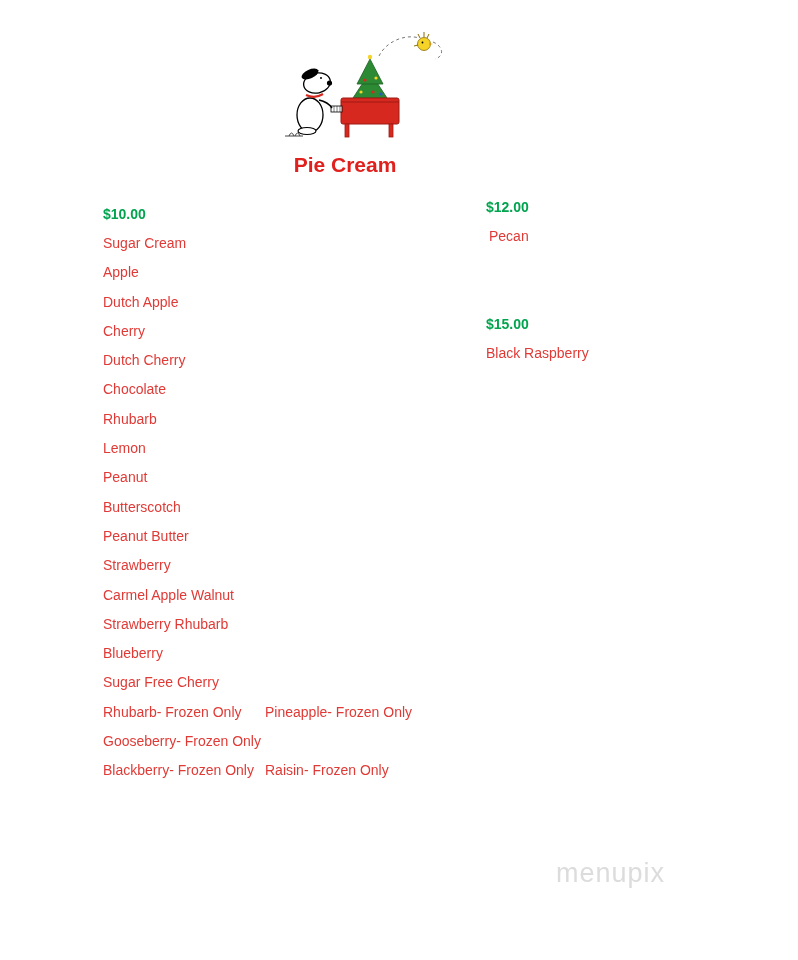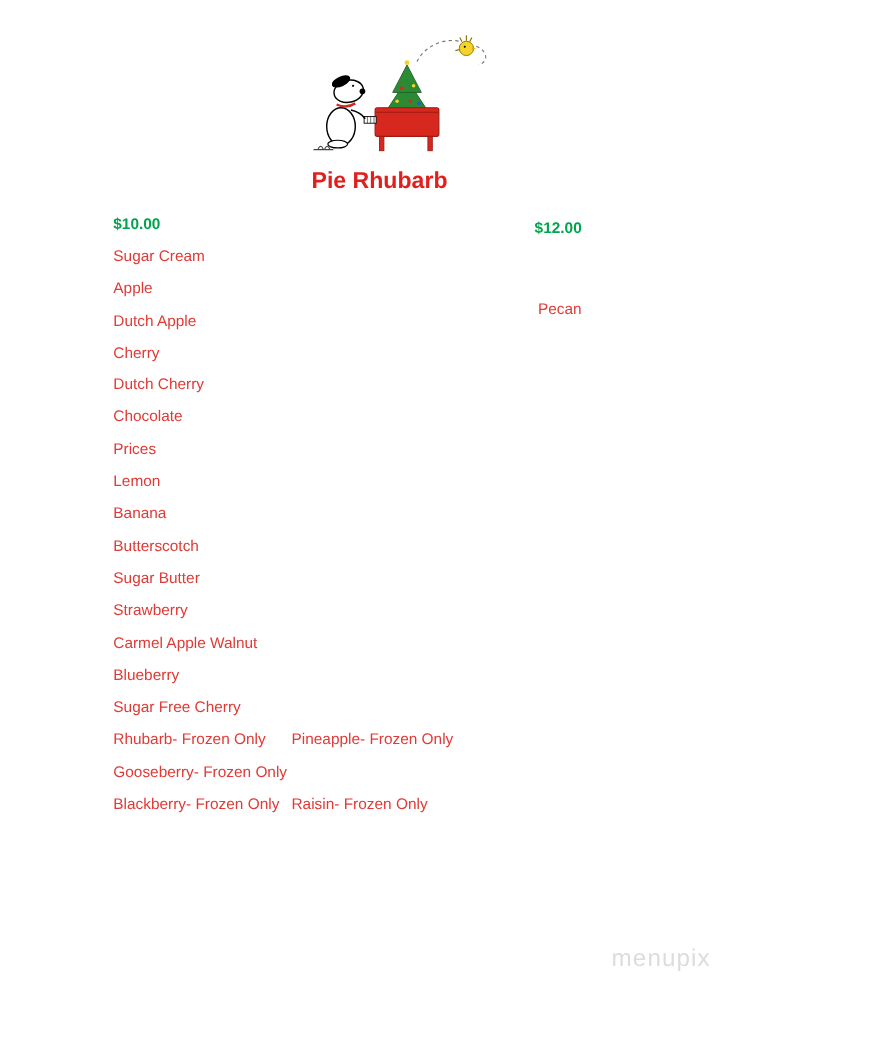--- a/index.html
+++ b/index.html
@@ -126,7 +126,7 @@
     </g>
   </svg>
 
-  <h1 class="title">Pie Rhubarb</h1>
+  <h1 class="title">Pie Cream</h1>
 
   <div class="left-col">
     <div class="row price">$10.00</div>

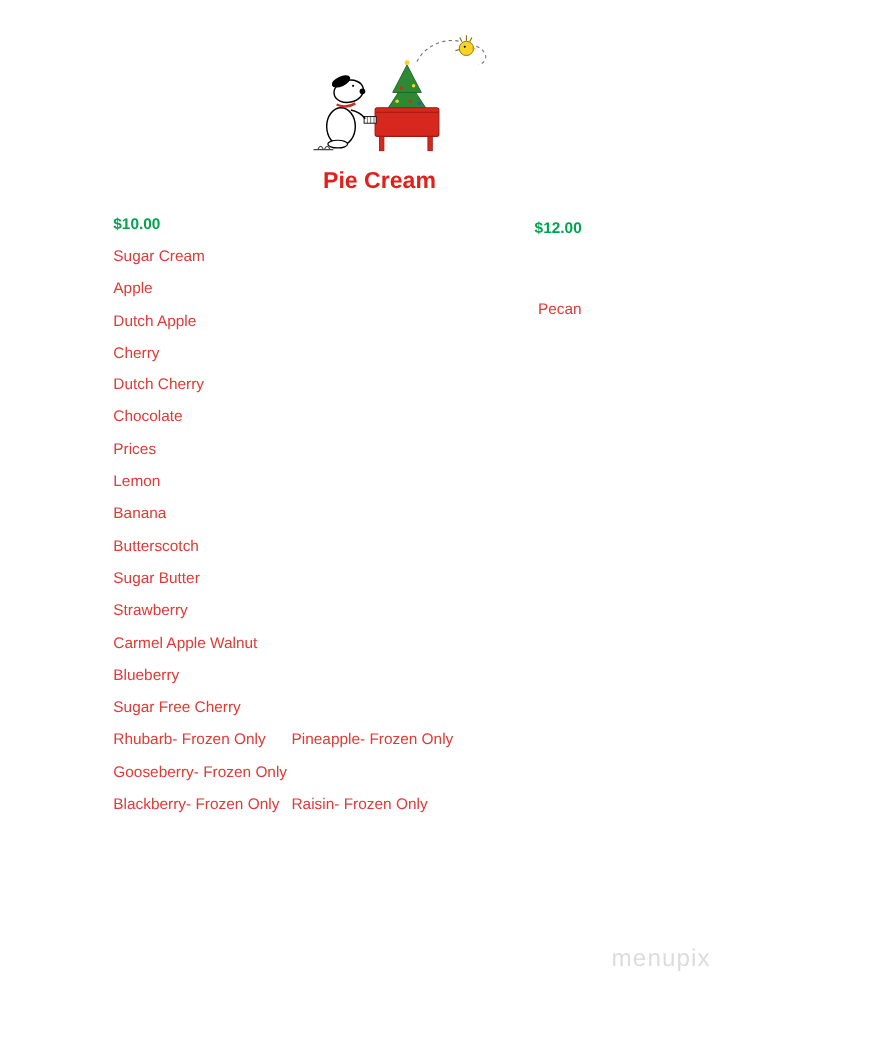--- a/index.html
+++ b/index.html
@@ -41,7 +41,7 @@
   .left-col {
     position: absolute;
     left: 103px;
-    top: 188px;
+    top: 199px;
     width: 440px;
   }
   .right-sec-1 {

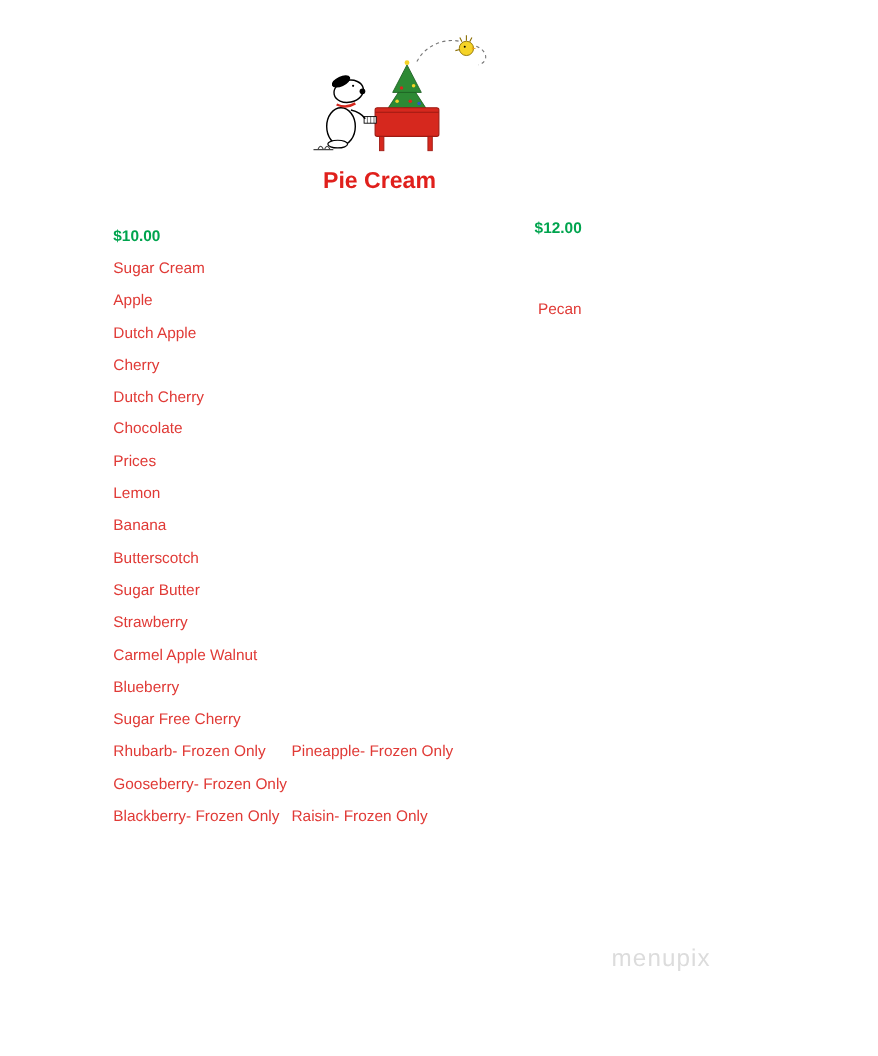--- a/index.html
+++ b/index.html
@@ -56,7 +56,7 @@
     top: 309px;
     width: 260px;
   }
-  .right-sec-1 .item-indent { padding-left: 3px; margin-top: 44px; }
+  .right-sec-1 .item-indent { padding-left: 3px; }
   .fcell { width: 162px; }
   .bold-tag { font-weight: 400; }
   .watermark {

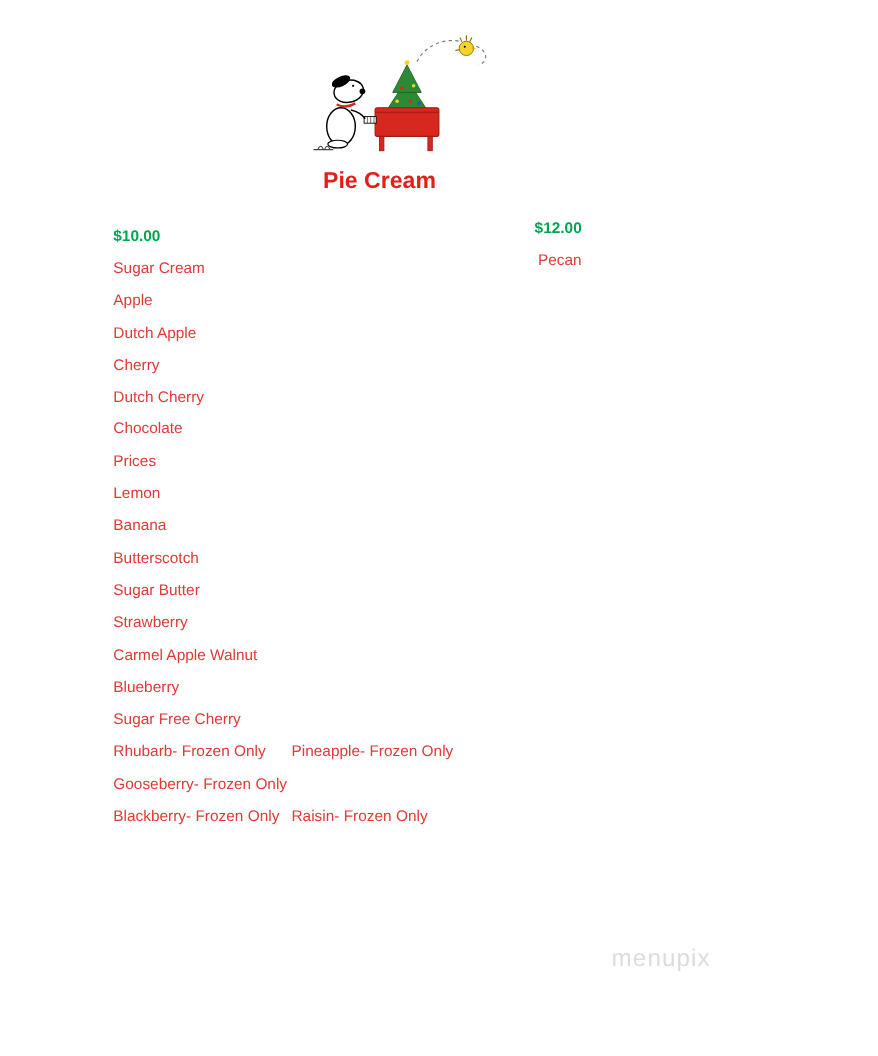--- a/index.html
+++ b/index.html
@@ -179,6 +179,10 @@
     <div class="row item-indent">Pecan</div>
   </div>
 
+  <div class="right-sec-2">
+    <div class="row price">$15.00</div>
+    <div class="row">Black Raspberry</div>
+  </div>
 
   <div class="watermark">menupix</div>
 

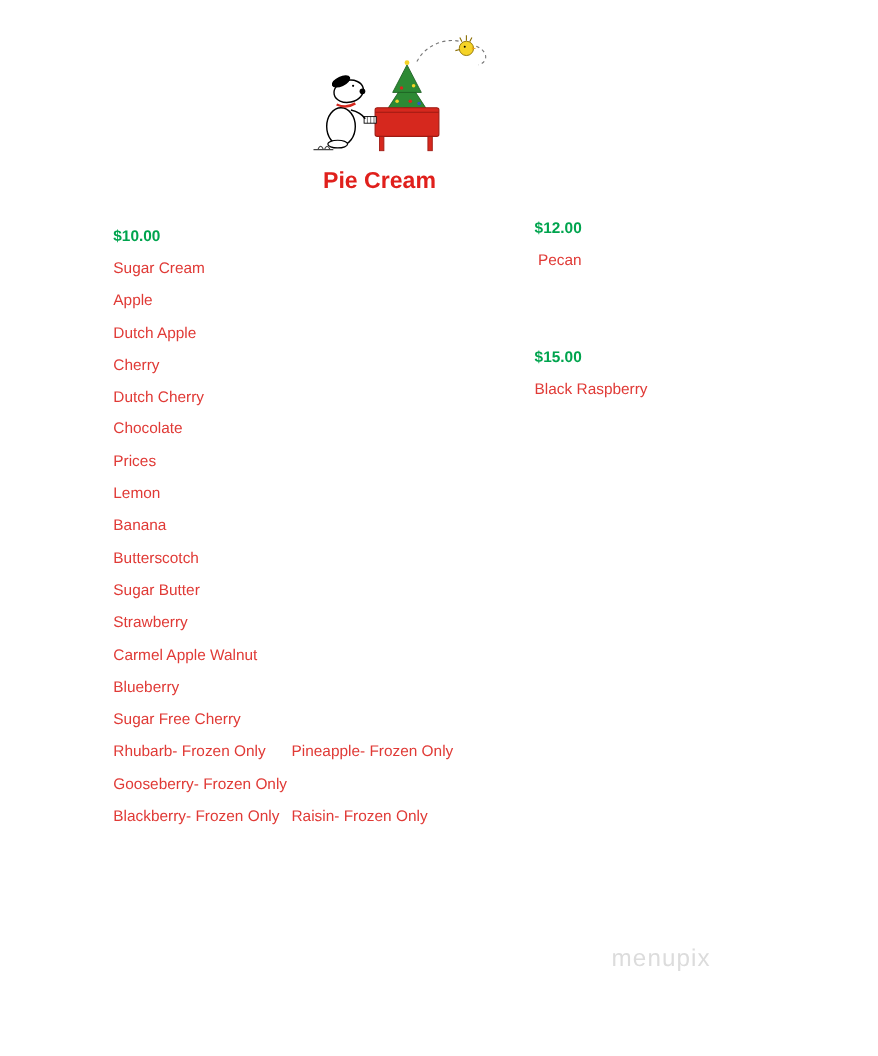--- a/index.html
+++ b/index.html
@@ -136,7 +136,7 @@
     <div class="row">Cherry</div>
     <div class="row">Dutch Cherry</div>
     <div class="row">Chocolate</div>
-    <div class="row">Prices</div>
+    <div class="row">Rhubarb</div>
     <div class="row">Lemon</div>
     <div class="row">Banana</div>
     <div class="row">Butterscotch</div>

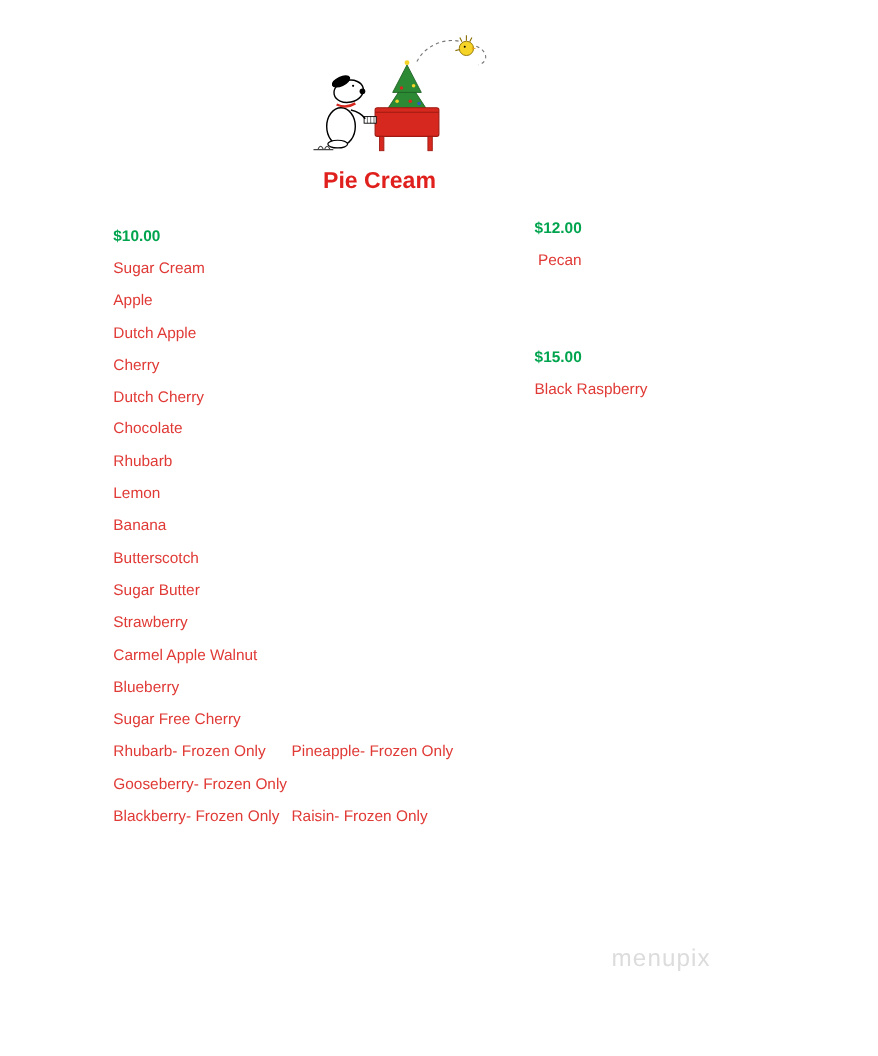--- a/index.html
+++ b/index.html
@@ -138,7 +138,7 @@
     <div class="row">Chocolate</div>
     <div class="row">Rhubarb</div>
     <div class="row">Lemon</div>
-    <div class="row">Banana</div>
+    <div class="row">Peanut</div>
     <div class="row">Butterscotch</div>
     <div class="row">Sugar Butter</div>
     <div class="row">Strawberry</div>

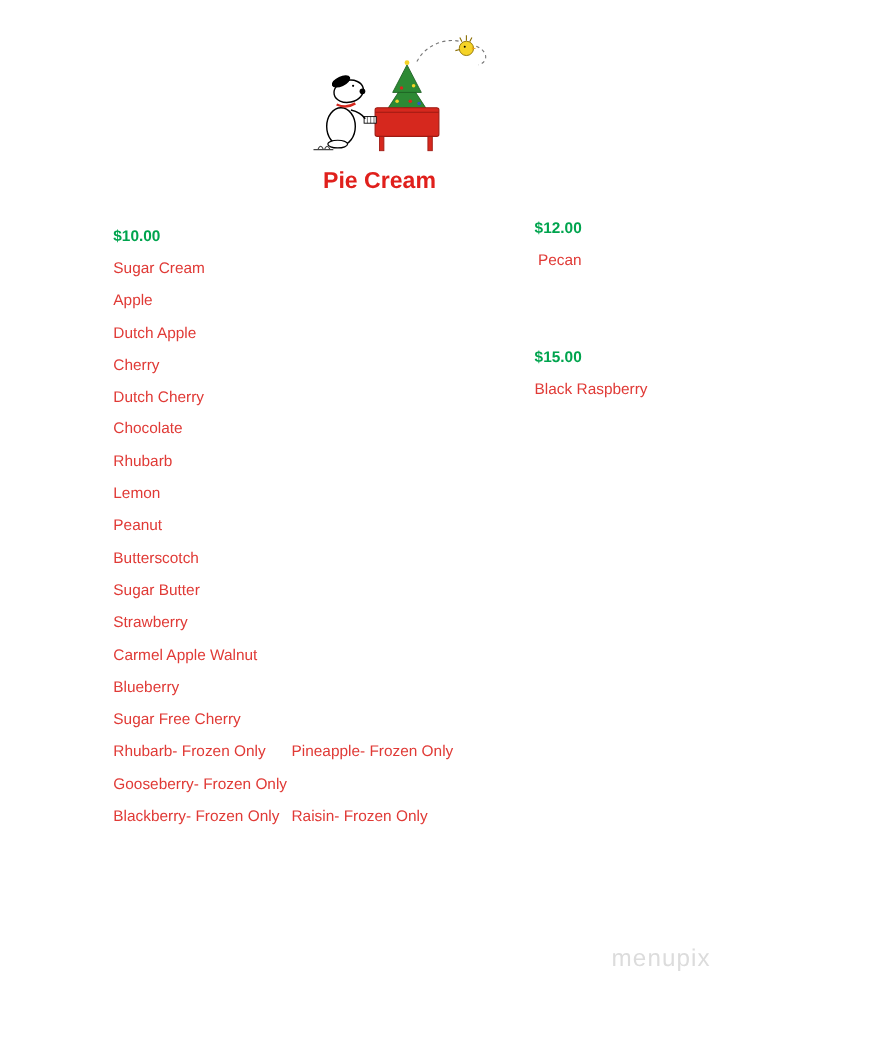--- a/index.html
+++ b/index.html
@@ -140,7 +140,7 @@
     <div class="row">Lemon</div>
     <div class="row">Peanut</div>
     <div class="row">Butterscotch</div>
-    <div class="row">Sugar Butter</div>
+    <div class="row">Peanut Butter</div>
     <div class="row">Strawberry</div>
     <div class="row">Carmel Apple Walnut</div>
     <div class="row">Blueberry</div>

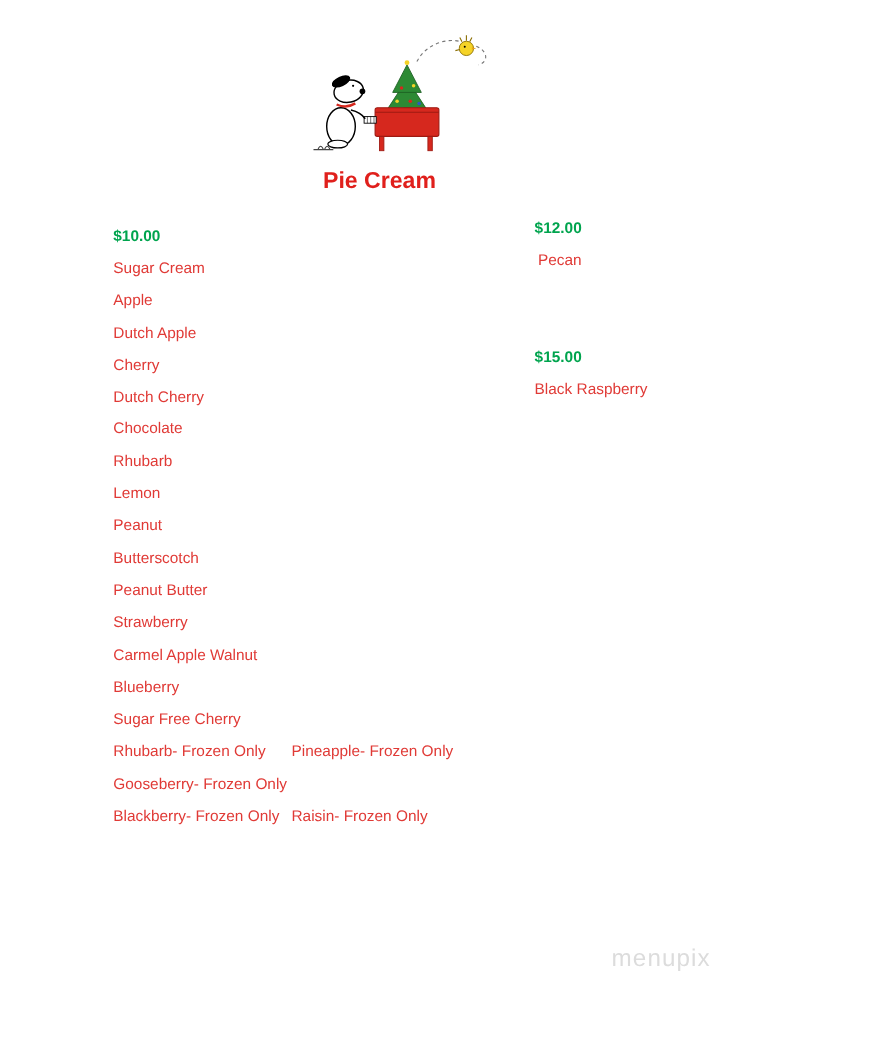--- a/index.html
+++ b/index.html
@@ -143,6 +143,7 @@
     <div class="row">Peanut Butter</div>
     <div class="row">Strawberry</div>
     <div class="row">Carmel Apple Walnut</div>
+    <div class="row">Strawberry Rhubarb</div>
     <div class="row">Blueberry</div>
     <div class="row">Sugar Free Cherry</div>
 

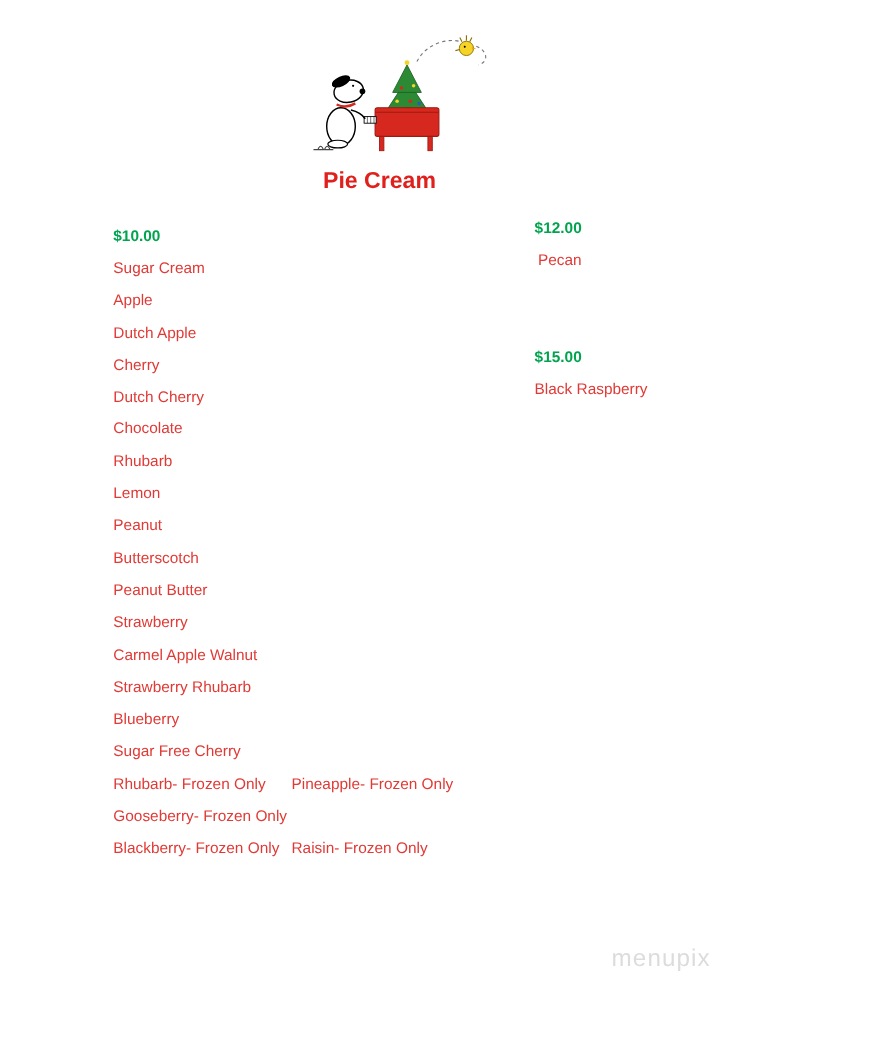--- a/index.html
+++ b/index.html
@@ -63,7 +63,7 @@
     position: absolute;
     left: 556px;
     top: 858px;
-    font-size: 22px;
+    font-size: 27px;
     letter-spacing: 1px;
     color: #dcdcdc;
     font-weight: 400;

